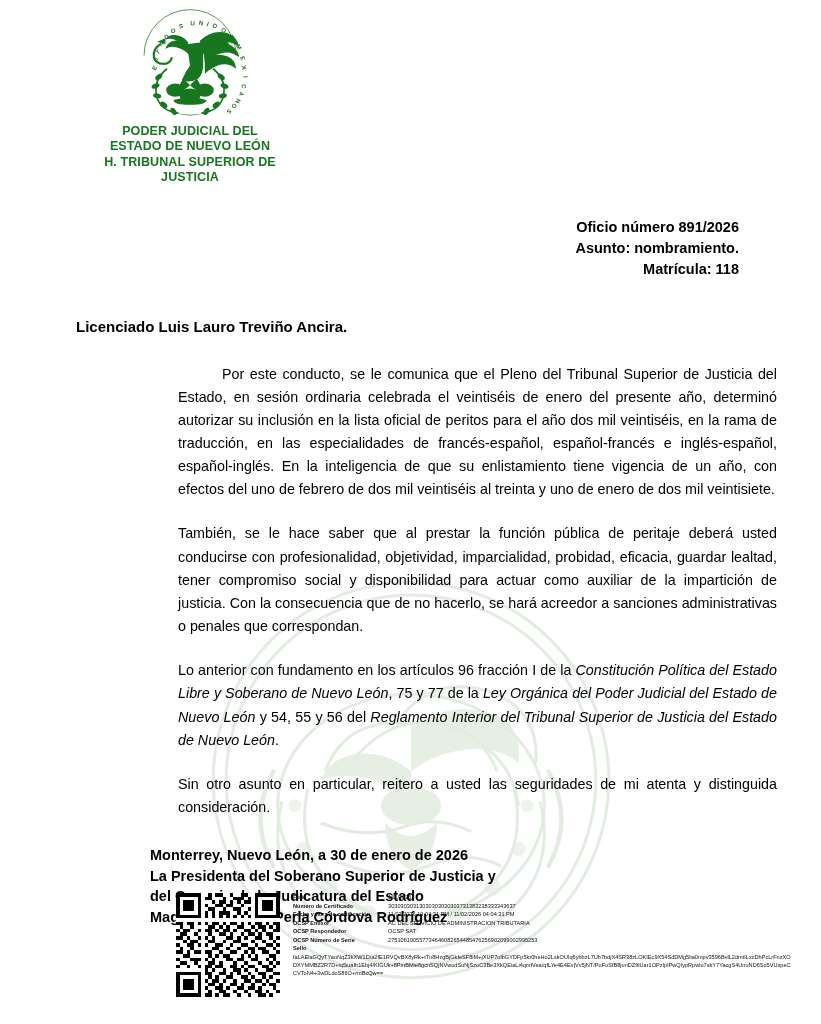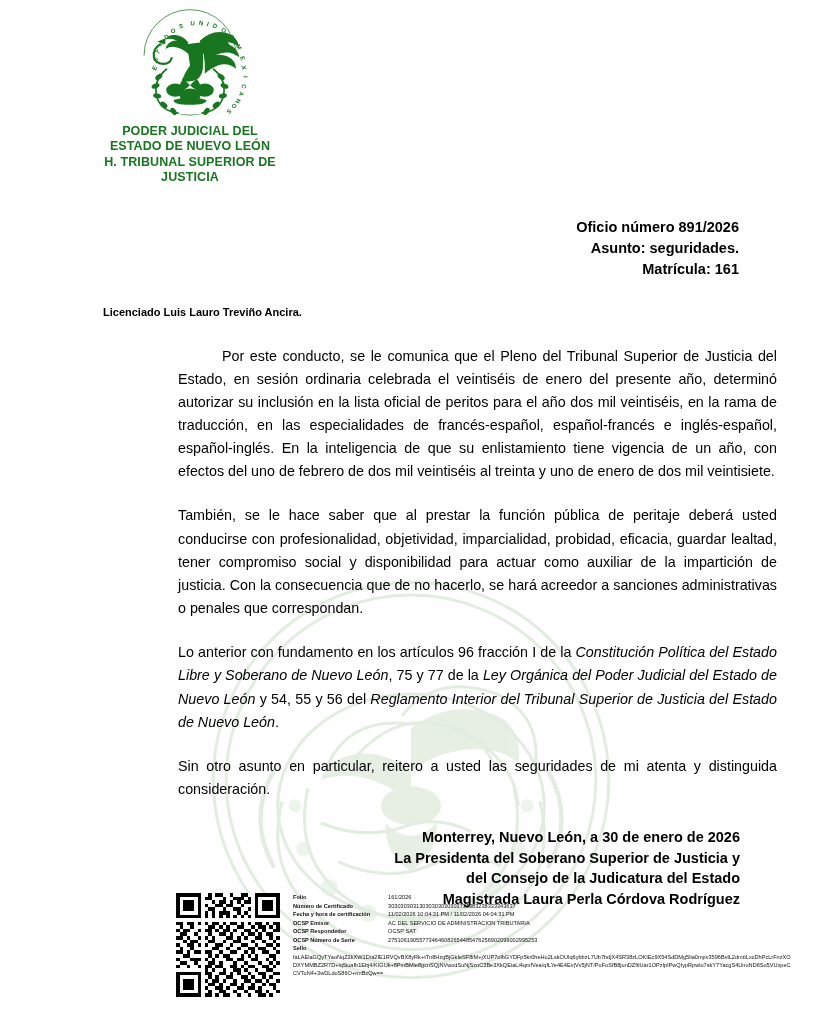--- a/index.html
+++ b/index.html
@@ -285,7 +285,7 @@
 
     <div class="reference">
       <div>Oficio número 891/2026</div>
-      <div>Asunto: seguridades.</div>
+      <div>Asunto: nombramiento.</div>
       <div>Matrícula: 161</div>
     </div>
 

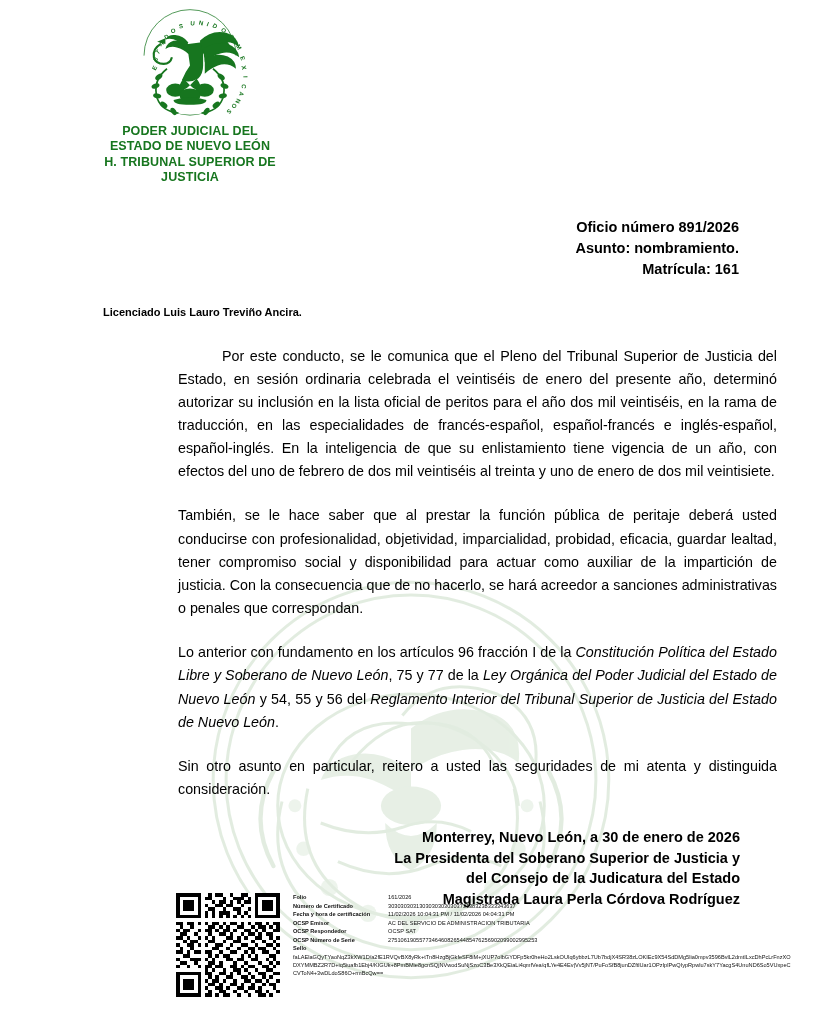--- a/index.html
+++ b/index.html
@@ -286,7 +286,7 @@
     <div class="reference">
       <div>Oficio número 891/2026</div>
       <div>Asunto: nombramiento.</div>
-      <div>Matrícula: 161</div>
+      <div>Matrícula: 118</div>
     </div>
 
     <div class="addressee">

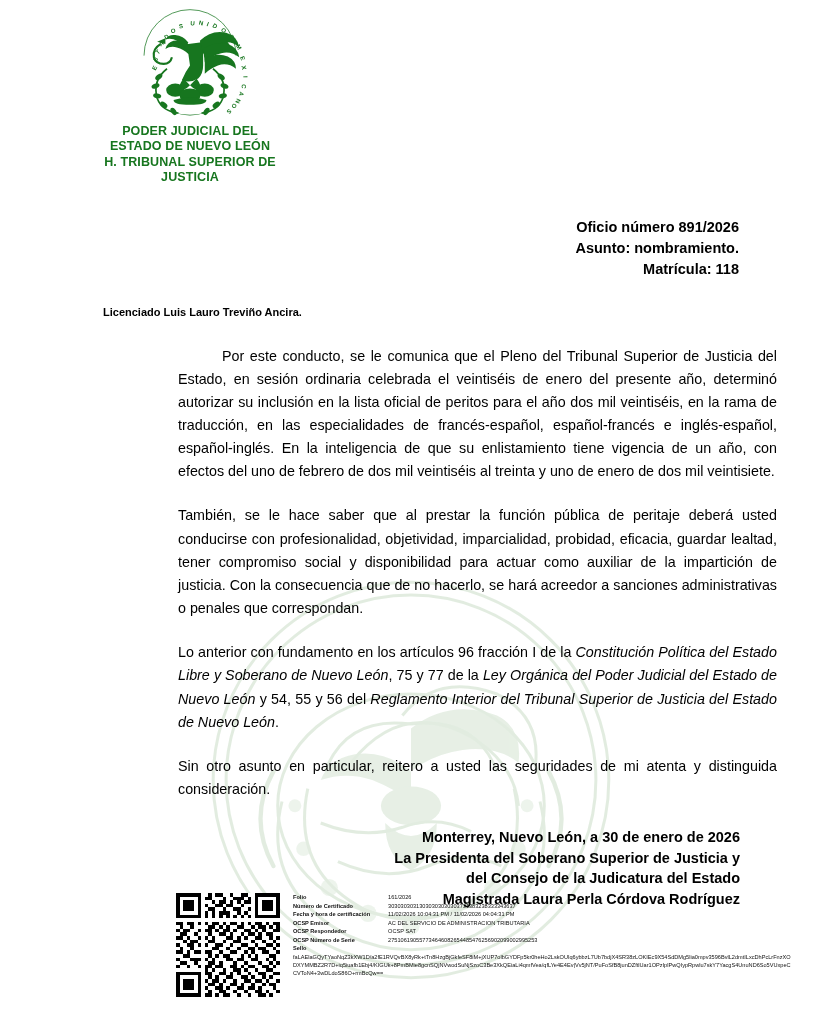--- a/index.html
+++ b/index.html
@@ -74,9 +74,9 @@
 
   
   .addressee {
-    margin-top: 24px;
-    padding-left: 103px;
-    font-size: 11px;
+    margin-top: 36px;
+    padding-left: 76px;
+    font-size: 15px;
     font-weight: bold;
     line-height: 1.5;
   }

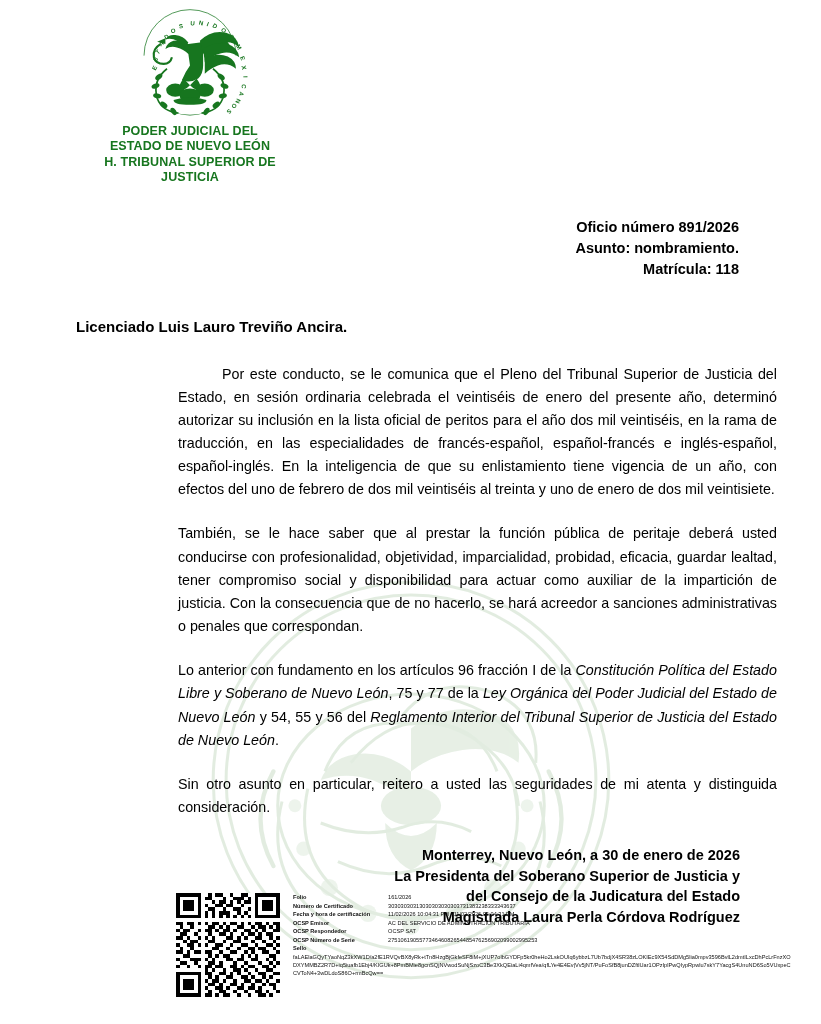--- a/index.html
+++ b/index.html
@@ -100,11 +100,11 @@
   
   .signature {
     margin-top: 26px;
-    text-align: right;
+    text-align: left;
     font-size: 14.5px;
     font-weight: bold;
     line-height: 1.42;
-    padding-right: 81px;
+    padding-right: 46px;
     padding-left: 150px;
   }
 

